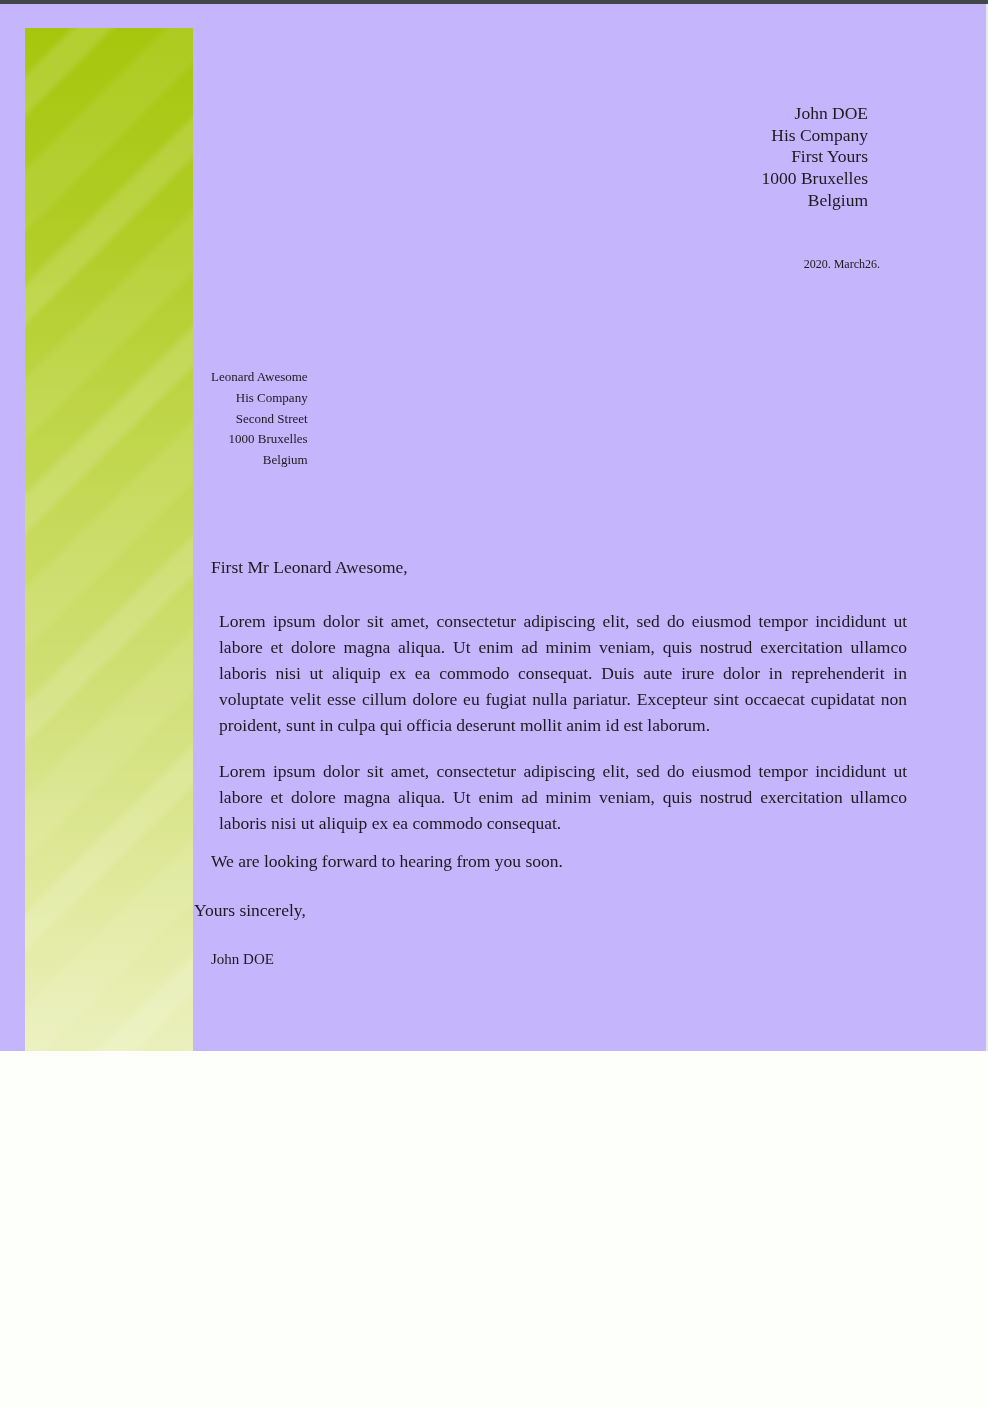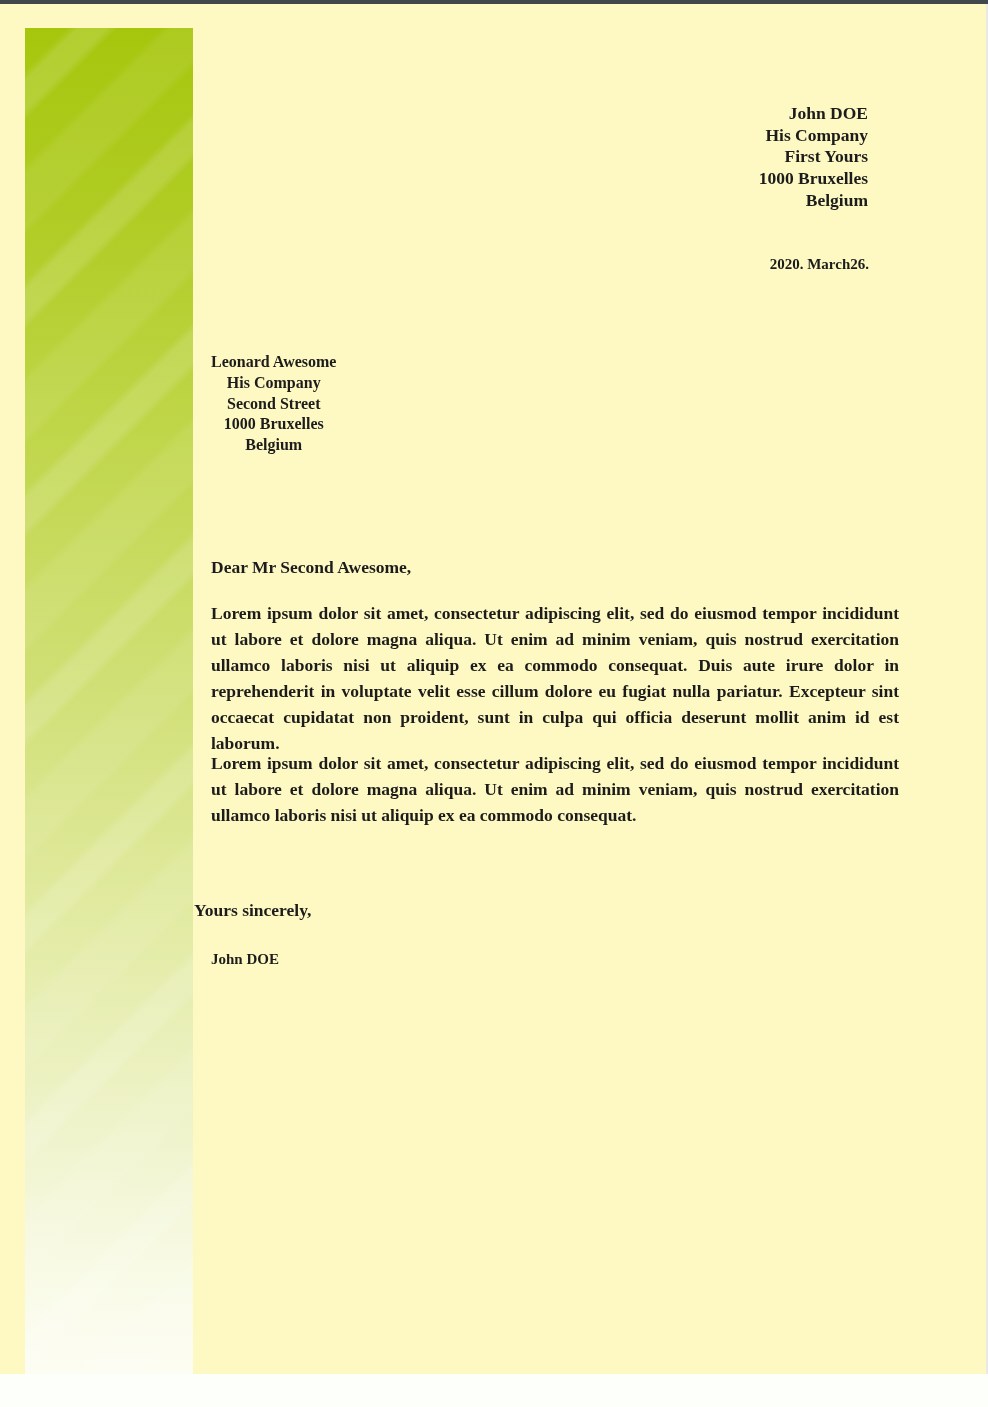--- a/index.html
+++ b/index.html
@@ -10,12 +10,11 @@
   .page {
     position: relative;
     width: 988px;
-    height: 1374px;
-    background: #fef9c3;
+    height: 1051px;
+    background: #c4b5fd;
     overflow: hidden;
     font-family: "Liberation Serif", "DejaVu Serif", serif;
     color: #1c1c1c;
-    font-weight: bold;
   }
   .edge-top {
     position: absolute;

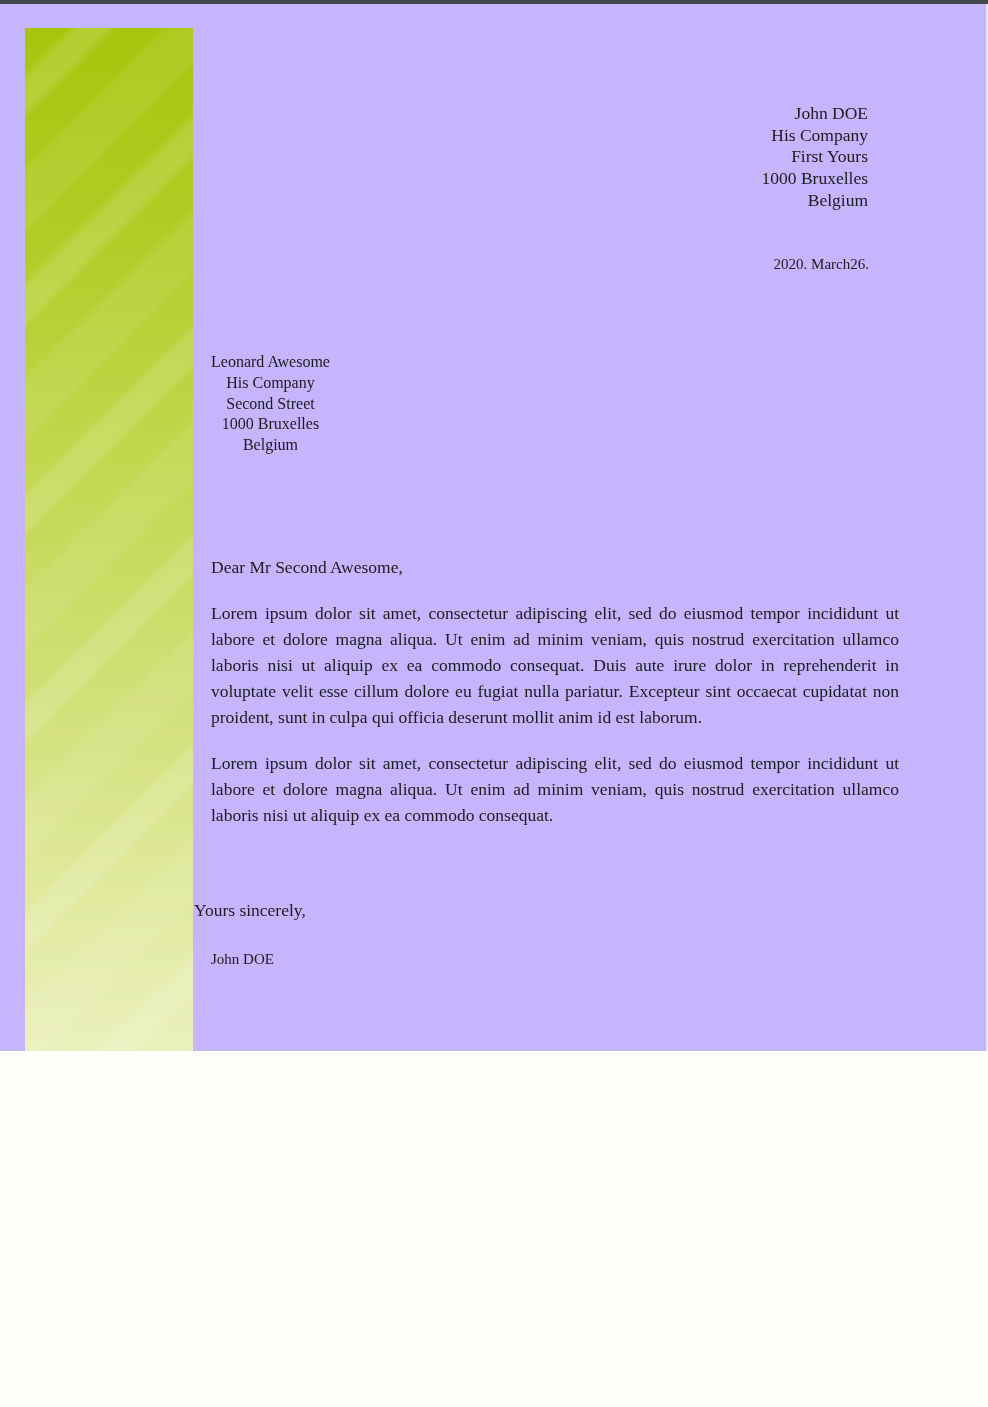--- a/index.html
+++ b/index.html
@@ -69,9 +69,9 @@
   }
   .letter-date {
     position: absolute;
-    right: 119px; top: 254px;
+    right: 108px; top: 254px;
     text-align: center;
-    font-size: 15px;
+    font-size: 12px;
     line-height: 21.7px;
     white-space: nowrap;
   }

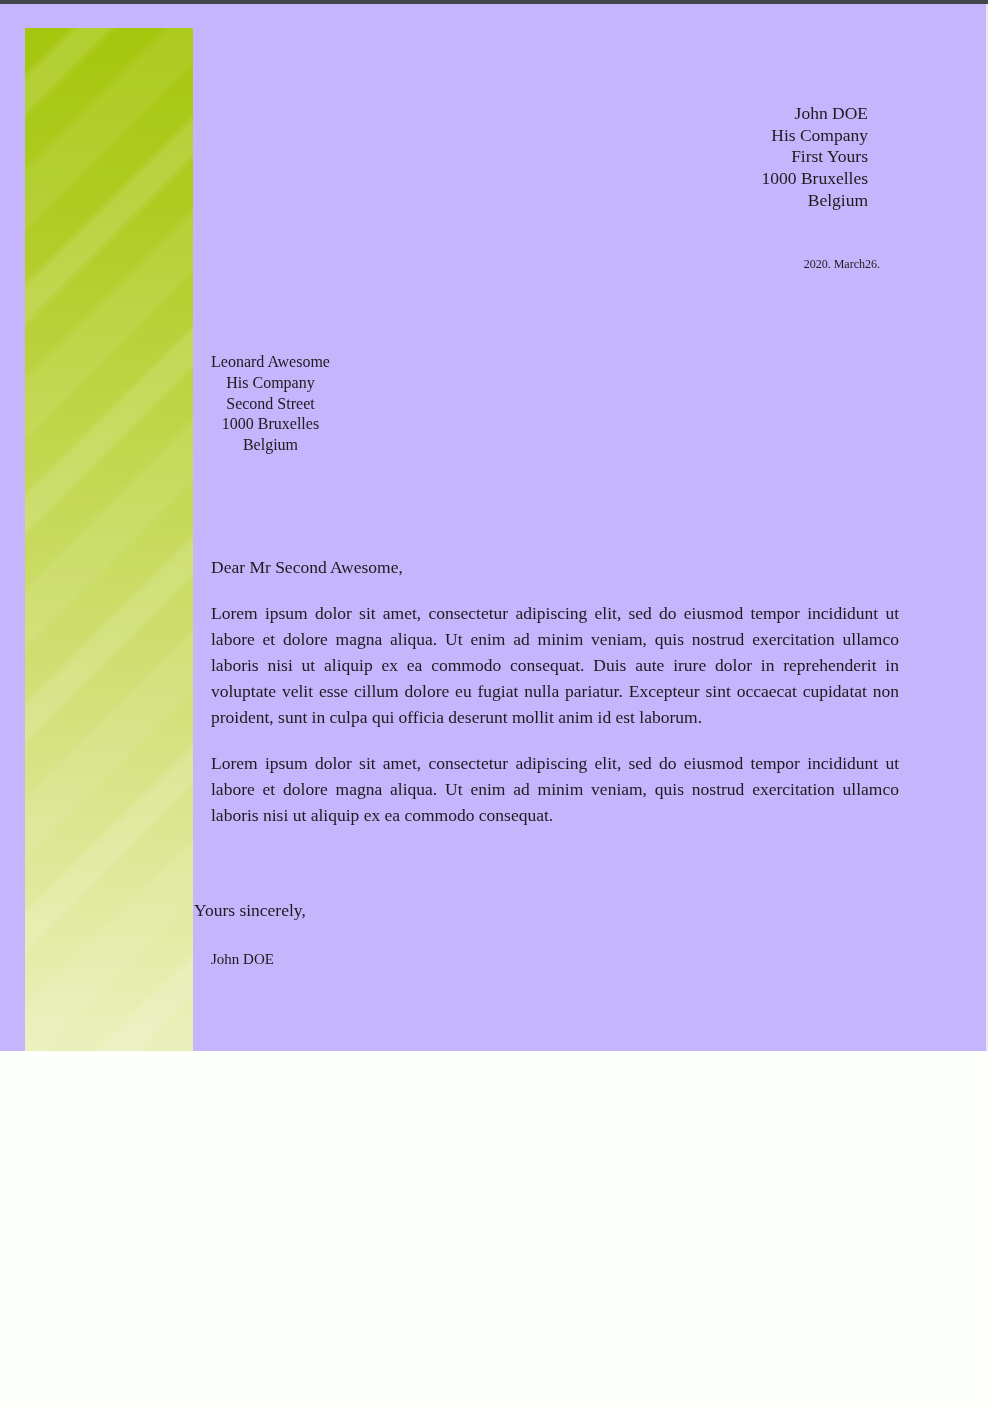--- a/index.html
+++ b/index.html
@@ -77,9 +77,9 @@
   }
   .recipient-address {
     position: absolute;
-    left: 211px; top: 352px;
-    text-align: center;
-    font-size: 16px;
+    left: 211px; top: 367px;
+    text-align: right;
+    font-size: 13px;
     line-height: 20.8px;
     white-space: nowrap;
   }

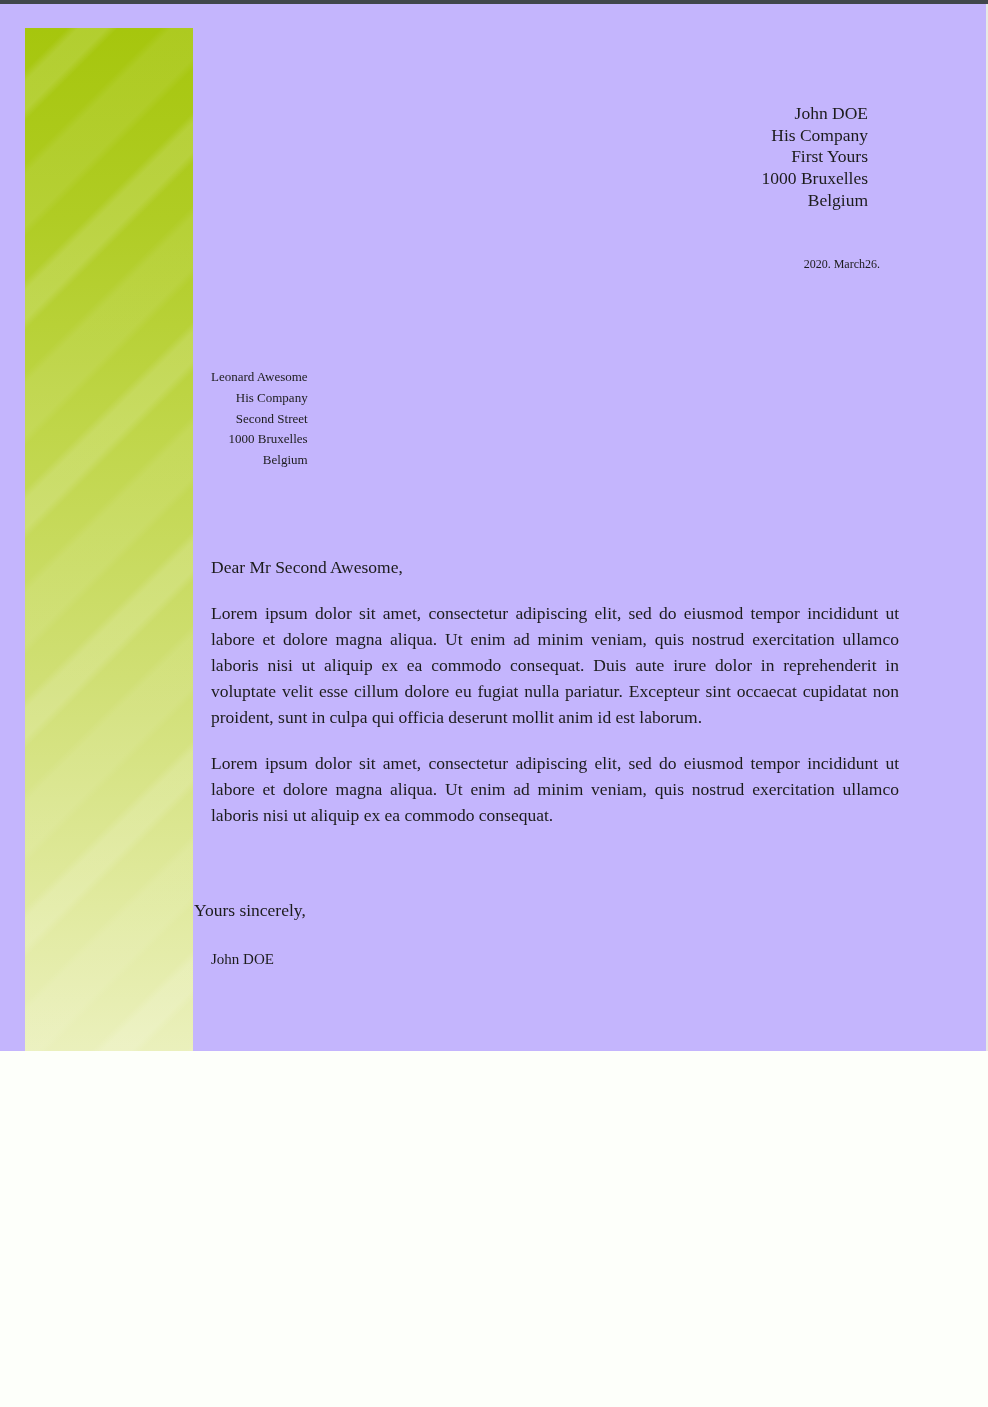--- a/index.html
+++ b/index.html
@@ -148,7 +148,7 @@
     <div>Belgium</div>
   </div>
 
-  <div class="salutation">Dear Mr Second Awesome,</div>
+  <div class="salutation">First Mr Leonard Awesome,</div>
 
   <p class="body-paragraph para-1">Lorem ipsum dolor sit amet, consectetur adipiscing elit, sed do eiusmod tempor incididunt ut labore et dolore magna aliqua. Ut enim ad minim veniam, quis nostrud exercitation ullamco laboris nisi ut aliquip ex ea commodo consequat. Duis aute irure dolor in reprehenderit in voluptate velit esse cillum dolore eu fugiat nulla pariatur. Excepteur sint occaecat cupidatat non proident, sunt in culpa qui officia deserunt mollit anim id est laborum.</p>
 

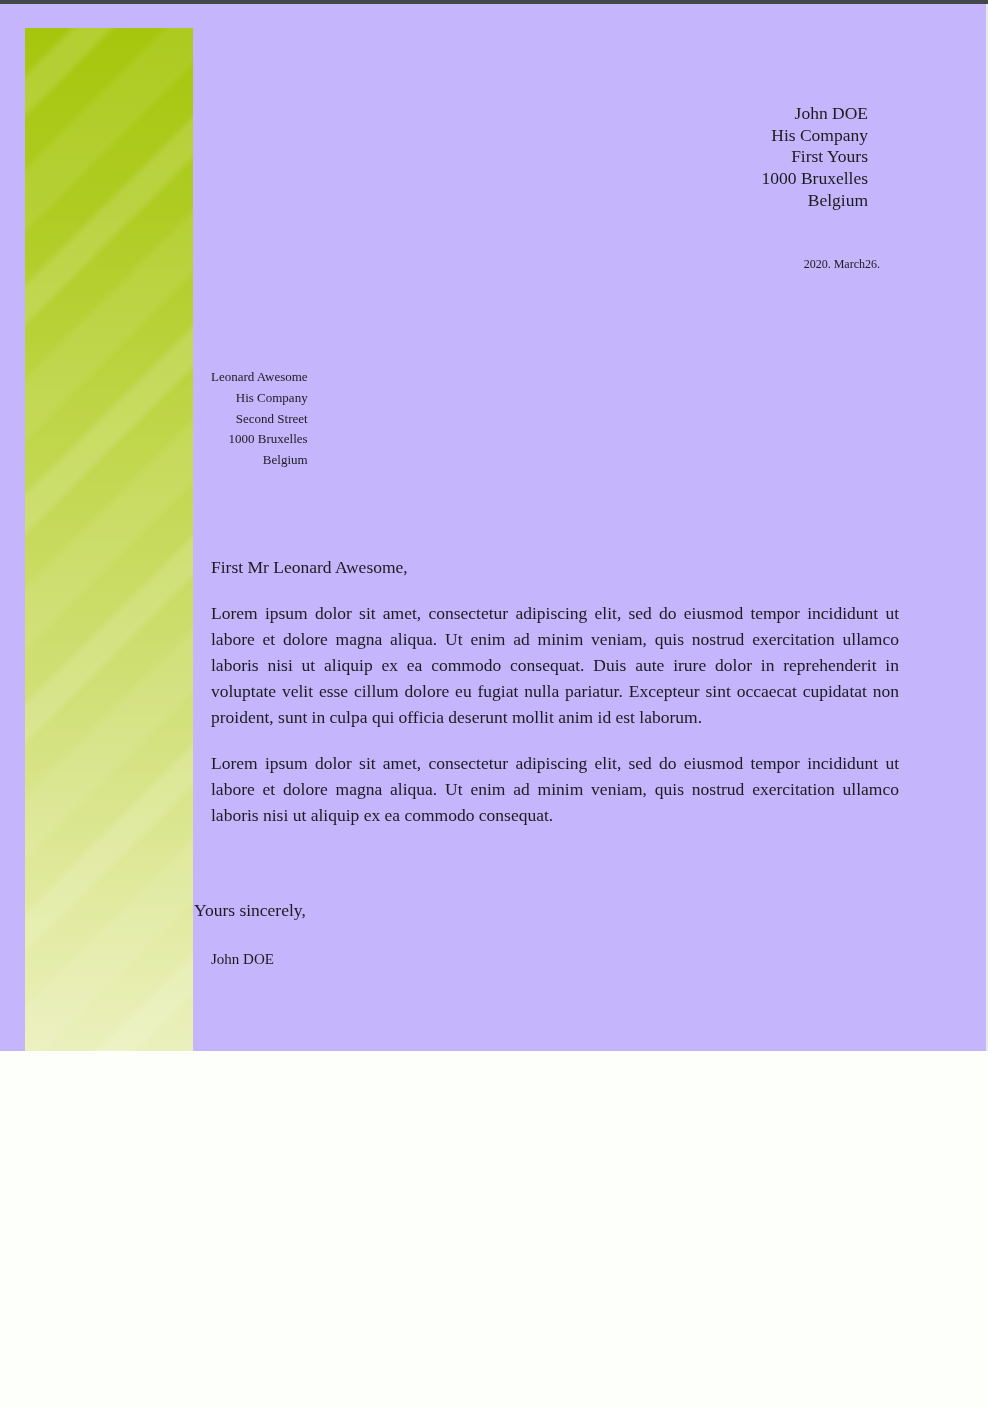--- a/index.html
+++ b/index.html
@@ -93,7 +93,7 @@
     position: absolute;
     left: 211px;
     width: 688px;
-    margin: 0;
+    margin: 8px;
     font-size: 17.5px;
     line-height: 26px;
     text-align: justify;

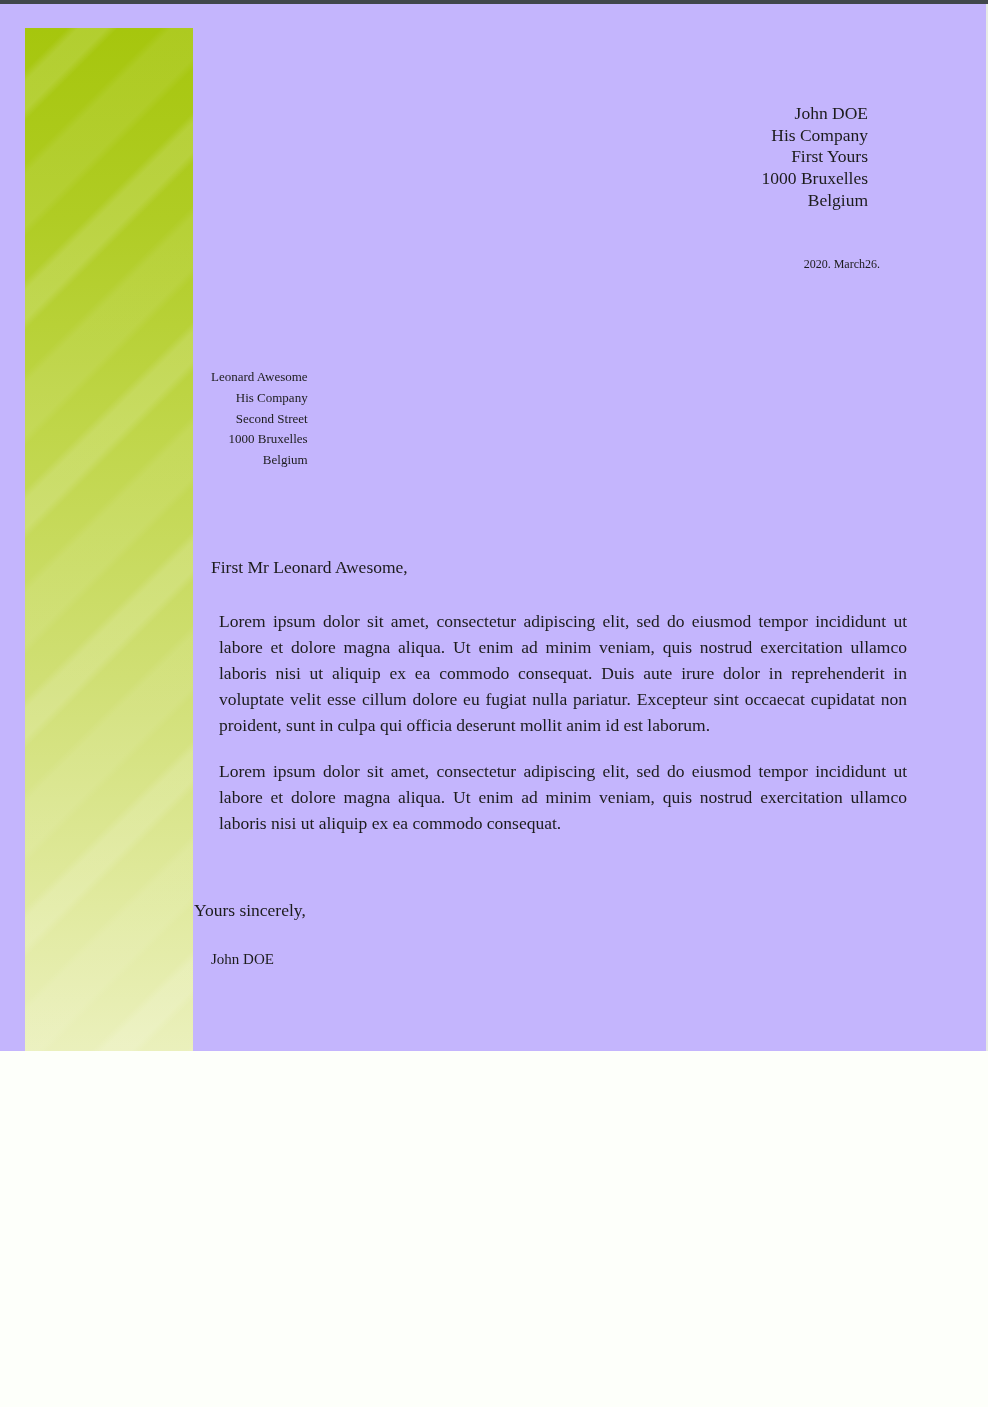--- a/index.html
+++ b/index.html
@@ -154,6 +154,7 @@
 
   <p class="body-paragraph para-2">Lorem ipsum dolor sit amet, consectetur adipiscing elit, sed do eiusmod tempor incididunt ut labore et dolore magna aliqua. Ut enim ad minim veniam, quis nostrud exercitation ullamco laboris nisi ut aliquip ex ea commodo consequat.</p>
 
+  <div class="closing-line">We are looking forward to hearing from you soon.</div>
 
   <div class="valediction">Yours sincerely,</div>
 

